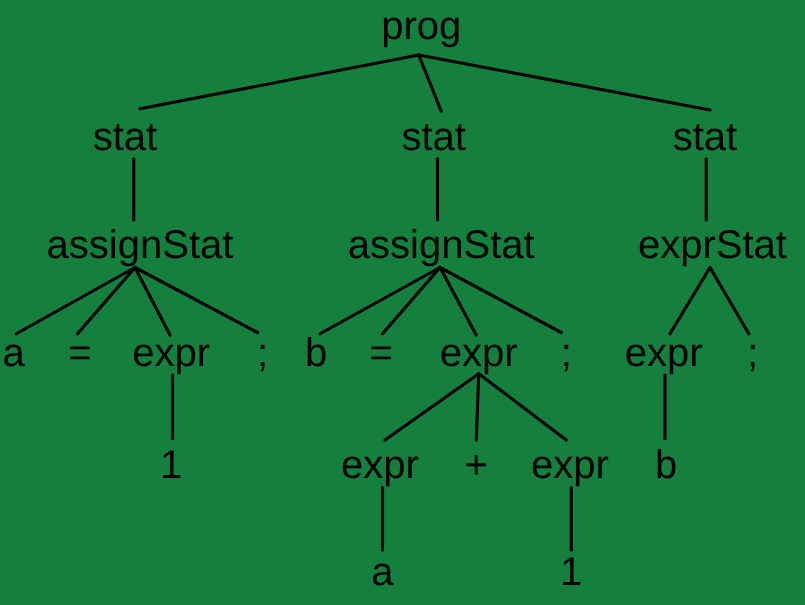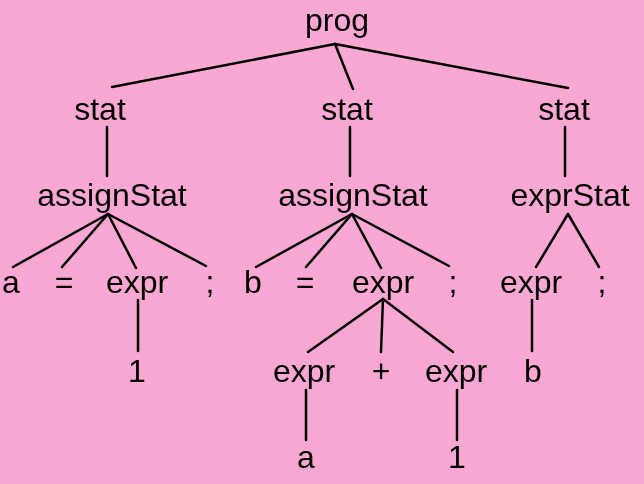--- a/index.html
+++ b/index.html
@@ -11,7 +11,7 @@
     position: relative;
     width: 644px;
     height: 484px;
-    background: #f9a8d4;
+    background: #15803d;
     overflow: hidden;
   }
   svg {

